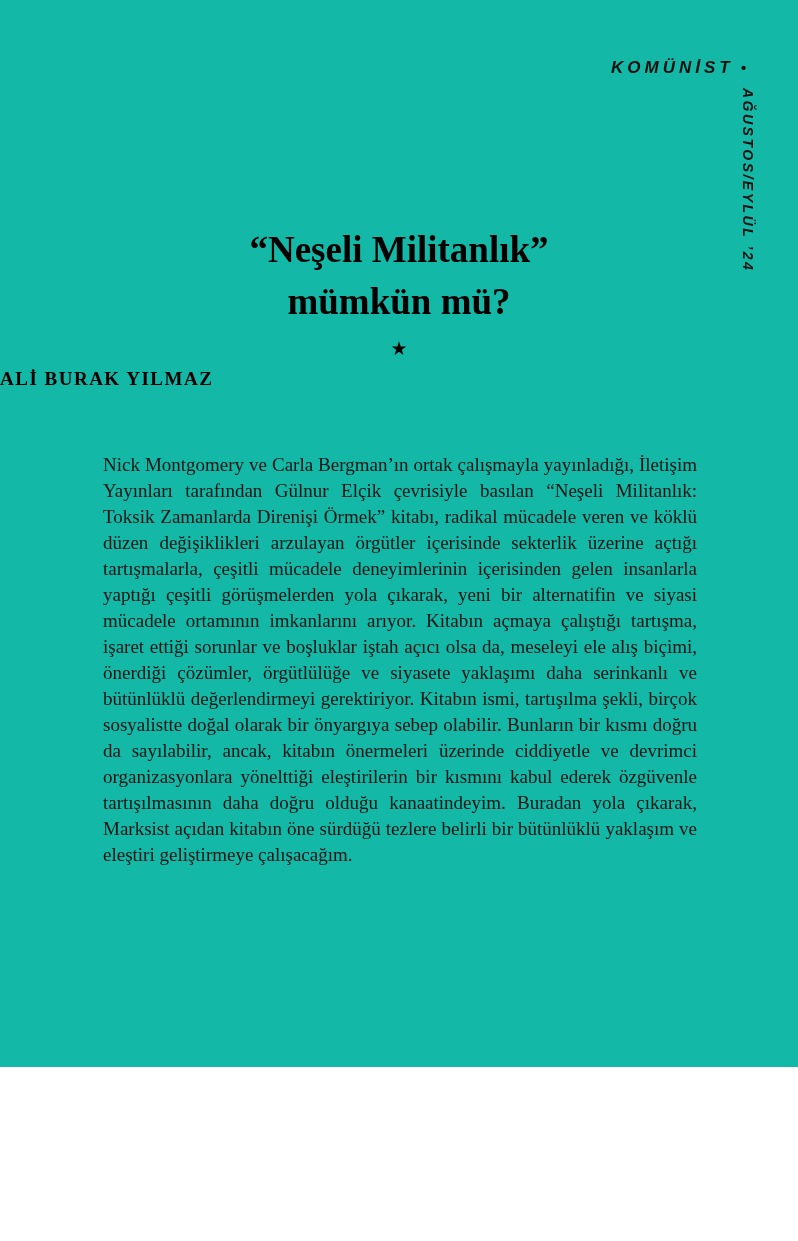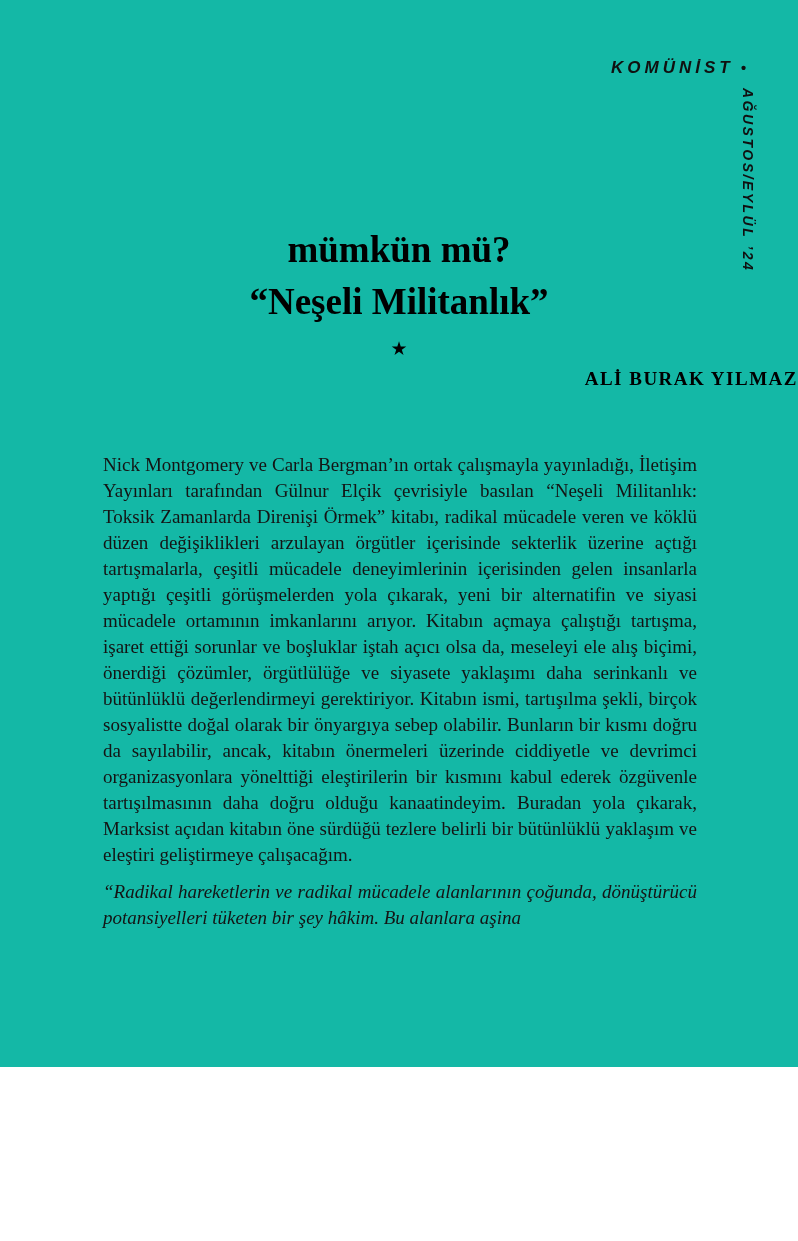--- a/index.html
+++ b/index.html
@@ -122,8 +122,8 @@
   <div class="issue-vertical">AĞUSTOS/EYLÜL ’24</div>
 
   <h1 class="title">
+    <span class="title-line">“Neşeli Militanlık”</span>
     <span class="title-line">mümkün mü?</span>
-    <span class="title-line">“Neşeli Militanlık”</span>
   </h1>
 
   <div class="star">★</div>

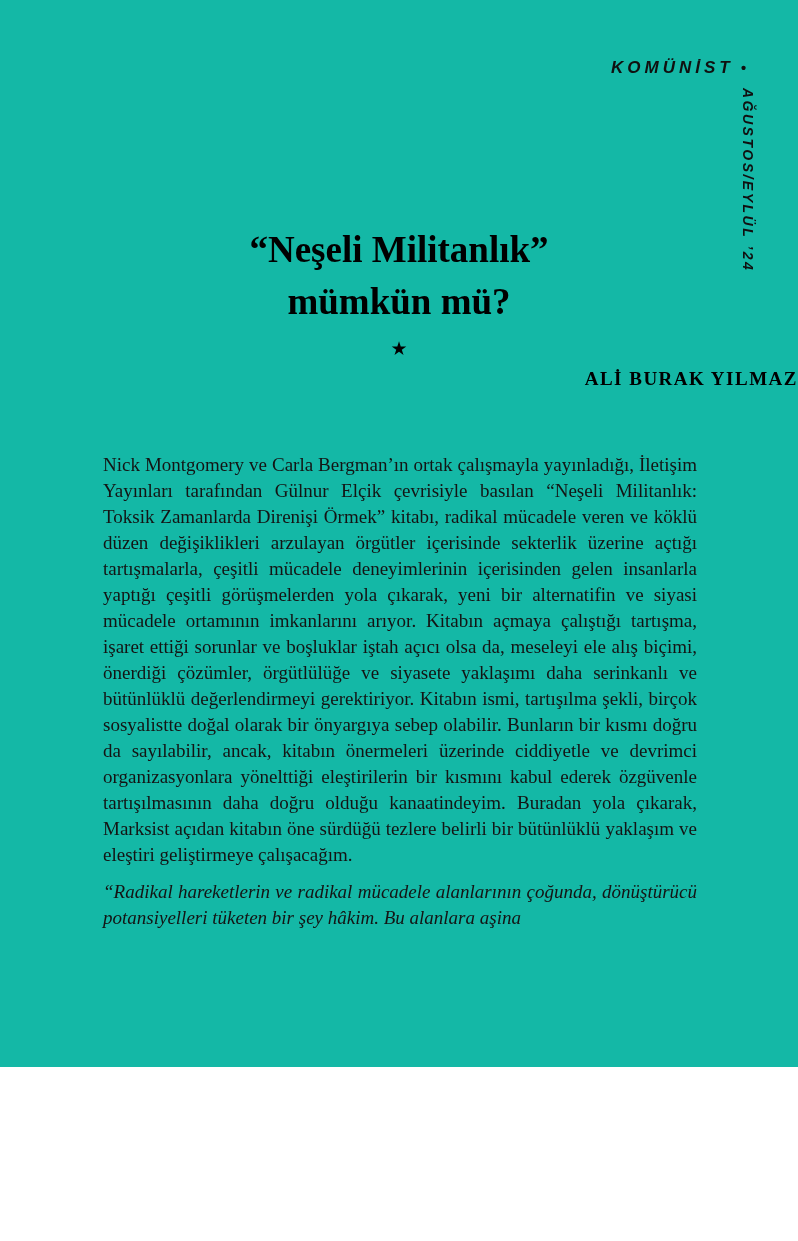--- a/index.html
+++ b/index.html
@@ -77,7 +77,7 @@
     top: 368px;
     left: 0;
     width: 100%;
-    text-align: right;
+    text-align: left;
     font-family: "Liberation Serif", serif;
     font-weight: bold;
     font-size: 19px;

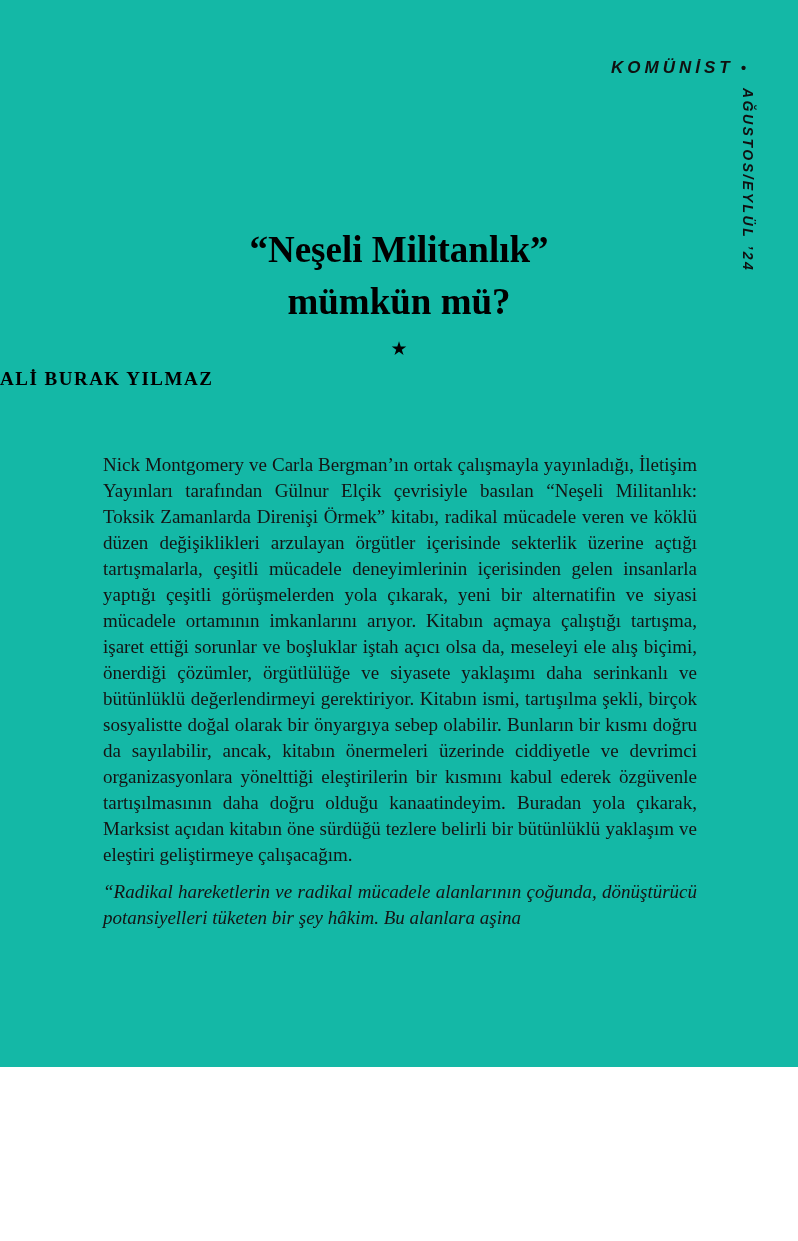--- a/index.html
+++ b/index.html
@@ -132,7 +132,6 @@
 
   <div class="article-body">
     <p>Nick Montgomery ve Carla Bergman’ın ortak çalışmayla yayınladığı, İletişim Yayınları tarafından Gülnur Elçik çevrisiyle basılan “Neşeli Militanlık: Toksik Zamanlarda Direnişi Örmek” kitabı, radikal mücadele veren ve köklü düzen değişiklikleri arzulayan örgütler içerisinde sekterlik üzerine açtığı tartışmalarla, çeşitli mücadele deneyimlerinin içerisinden gelen insanlarla yaptığı çeşitli görüşmelerden yola çıkarak, yeni bir alternatifin ve siyasi mücadele ortamının imkanlarını arıyor. Kitabın açmaya çalıştığı tartışma, işaret ettiği sorunlar ve boşluklar iştah açıcı olsa da, meseleyi ele alış biçimi, önerdiği çözümler, örgütlülüğe ve siyasete yaklaşımı daha serinkanlı ve bütünlüklü değerlendirmeyi gerektiriyor. Kitabın ismi, tartışılma şekli, birçok sosyalistte doğal olarak bir önyargıya sebep olabilir. Bunların bir kısmı doğru da sayılabilir, ancak, kitabın önermeleri üzerinde ciddiyetle ve devrimci organizasyonlara yönelttiği eleştirilerin bir kısmını kabul ederek özgüvenle tartışılmasının daha doğru olduğu kanaatindeyim. Buradan yola çıkarak, Marksist açıdan kitabın öne sürdüğü tezlere belirli bir bütünlüklü yaklaşım ve eleştiri geliştirmeye çalışacağım.</p>
-    <p class="quote">“Radikal hareketlerin ve radikal mücadele alanlarının çoğunda, dönüştürücü potansiyelleri tüketen bir şey hâkim. Bu alanlara aşina</p>
   </div>
 
   <div class="page-number">265</div>

